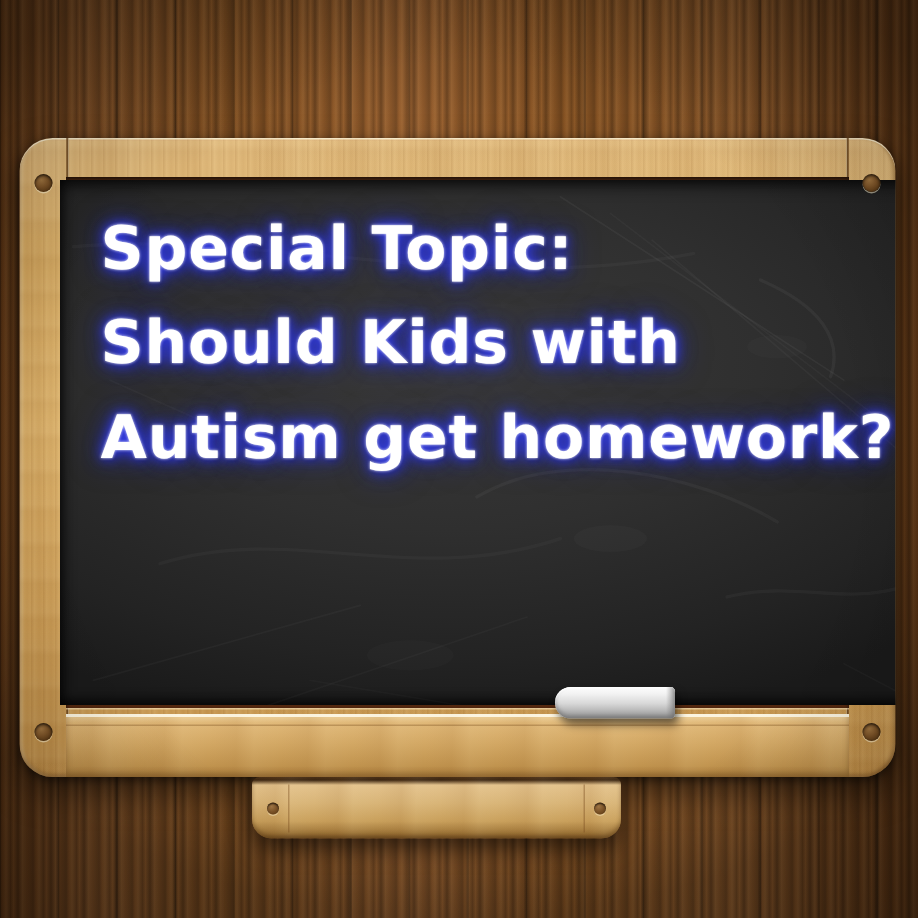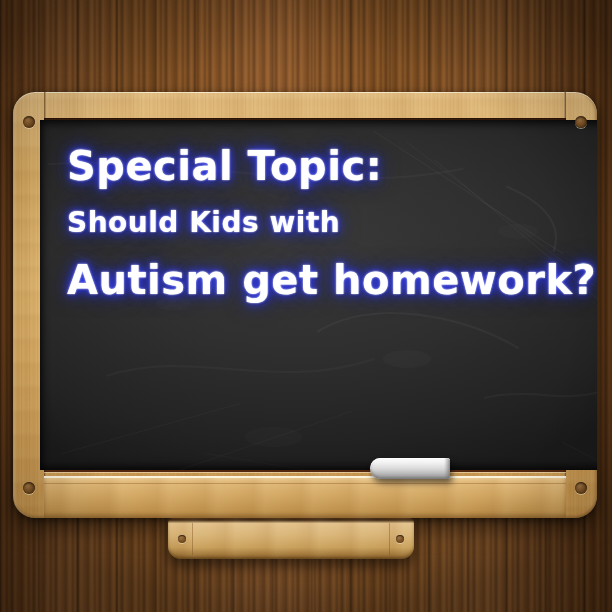--- a/index.html
+++ b/index.html
@@ -193,7 +193,7 @@
       1px 2px 3px rgba(0,0,0,0.45);
   }
   .chalk-line.l1 { font-size: 40px; margin-bottom: 23px; }
-  .chalk-line.l2 { font-size: 28px; margin-bottom: 23px; }
+  .chalk-line.l2 { font-size: 40px; margin-bottom: 23px; }
   .chalk-line.l3 { font-size: 40px; }
 
   

